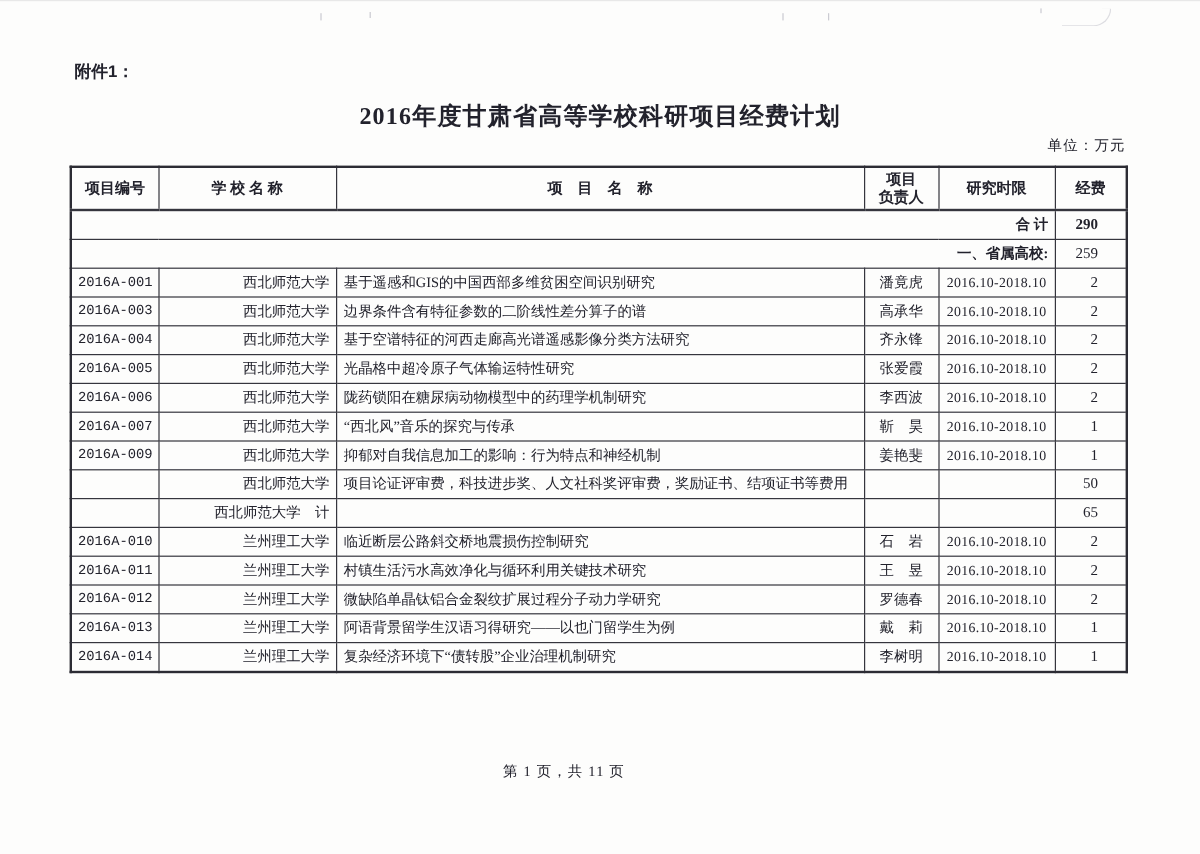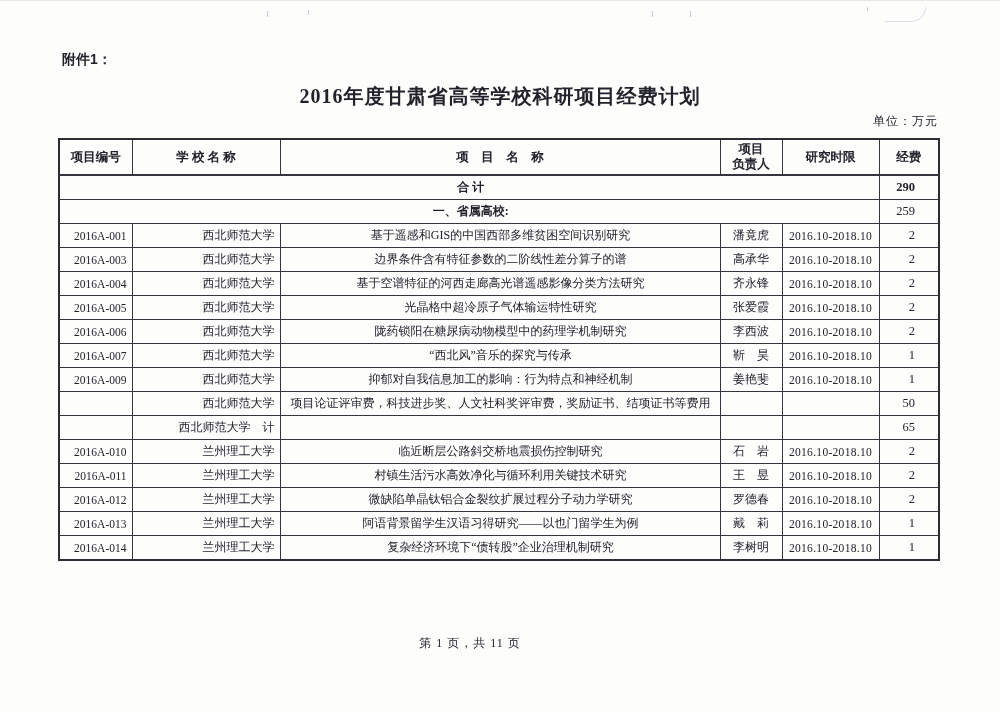--- a/index.html
+++ b/index.html
@@ -51,7 +51,7 @@
     vertical-align:middle;
     padding:0 5px;
   }
-  td.merged{text-align:center;padding-left:8px;}
+  td.merged{text-align:right;padding-left:8px;}
   .row-total td{font-weight:bold;}
   .row-section td.merged{font-weight:bold;}
   .row-section td.c-fund{font-weight:normal;}

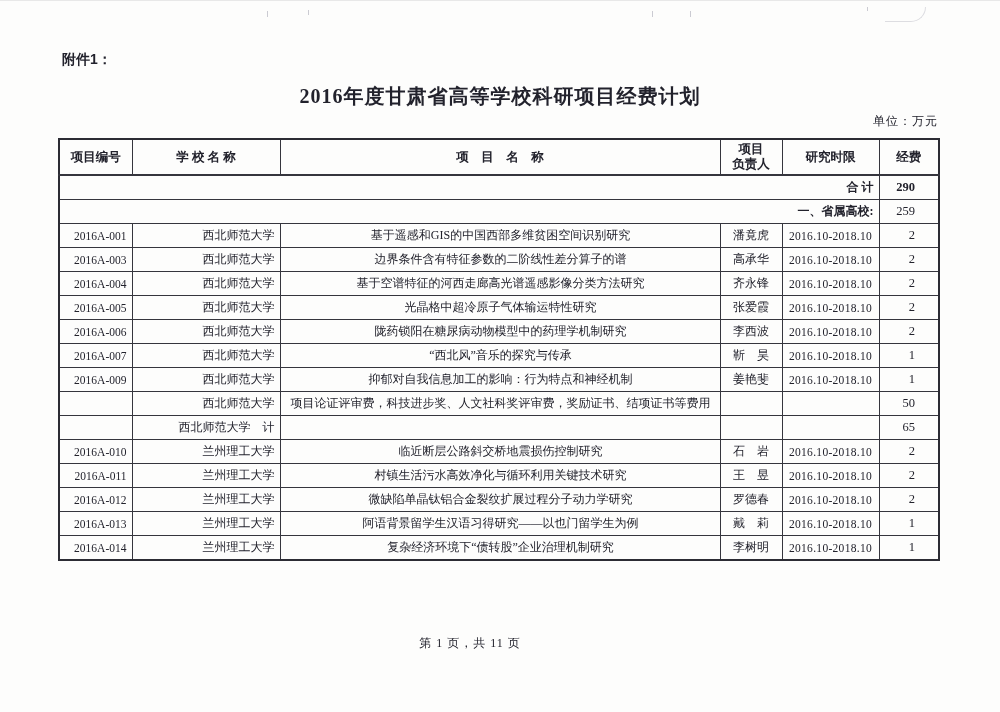--- a/index.html
+++ b/index.html
@@ -56,7 +56,7 @@
   .row-section td.merged{font-weight:bold;}
   .row-section td.c-fund{font-weight:normal;}
   .row-subtotal td.c-school{font-weight:normal;}
-  td.c-code{text-align:right;font-size:11.5px;}
+  td.c-code{text-align:right;font-size:11.5px;font-family:Liberation Mono, monospace;}
   td.c-school{text-align:right;padding-left:7px;}
   td.c-project{text-align:center;padding-left:6px;font-family:Liberation Serif, serif;}
   td.c-leader{text-align:center;}

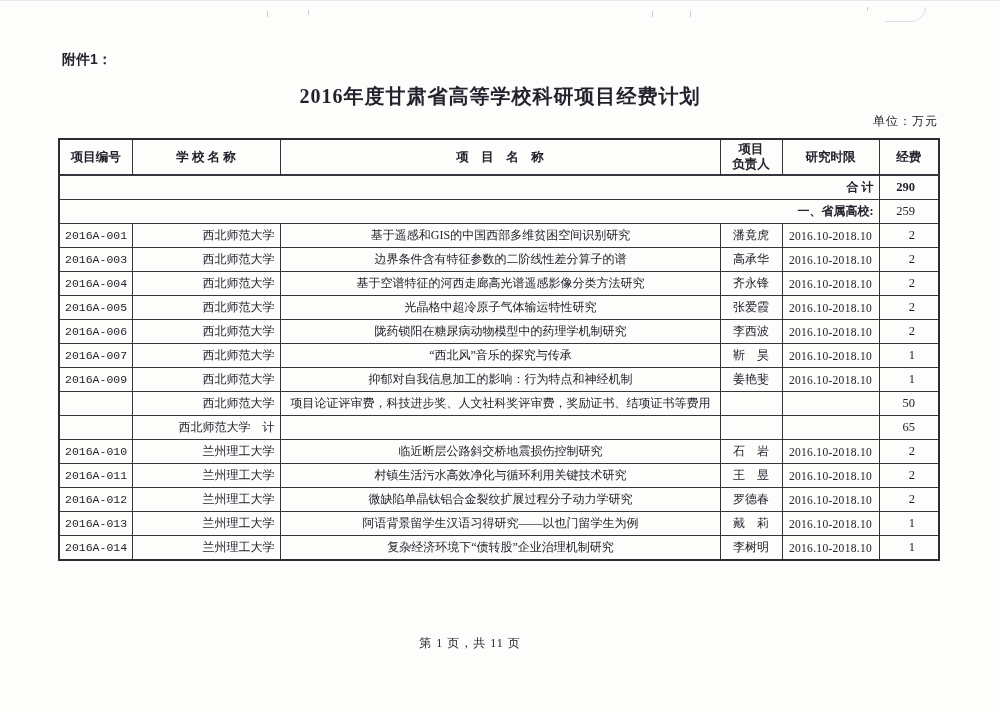--- a/index.html
+++ b/index.html
@@ -58,7 +58,7 @@
   .row-subtotal td.c-school{font-weight:normal;}
   td.c-code{text-align:right;font-size:11.5px;font-family:Liberation Mono, monospace;}
   td.c-school{text-align:right;padding-left:7px;}
-  td.c-project{text-align:center;padding-left:6px;font-family:Liberation Serif, serif;}
+  td.c-project{text-align:left;padding-left:6px;font-family:Liberation Serif, serif;}
   td.c-leader{text-align:center;}
   td.c-period{text-align:center;font-size:11.5px;letter-spacing:0.3px;}
   td.c-fund{text-align:right;padding-right:23px;font-size:12.5px;}

